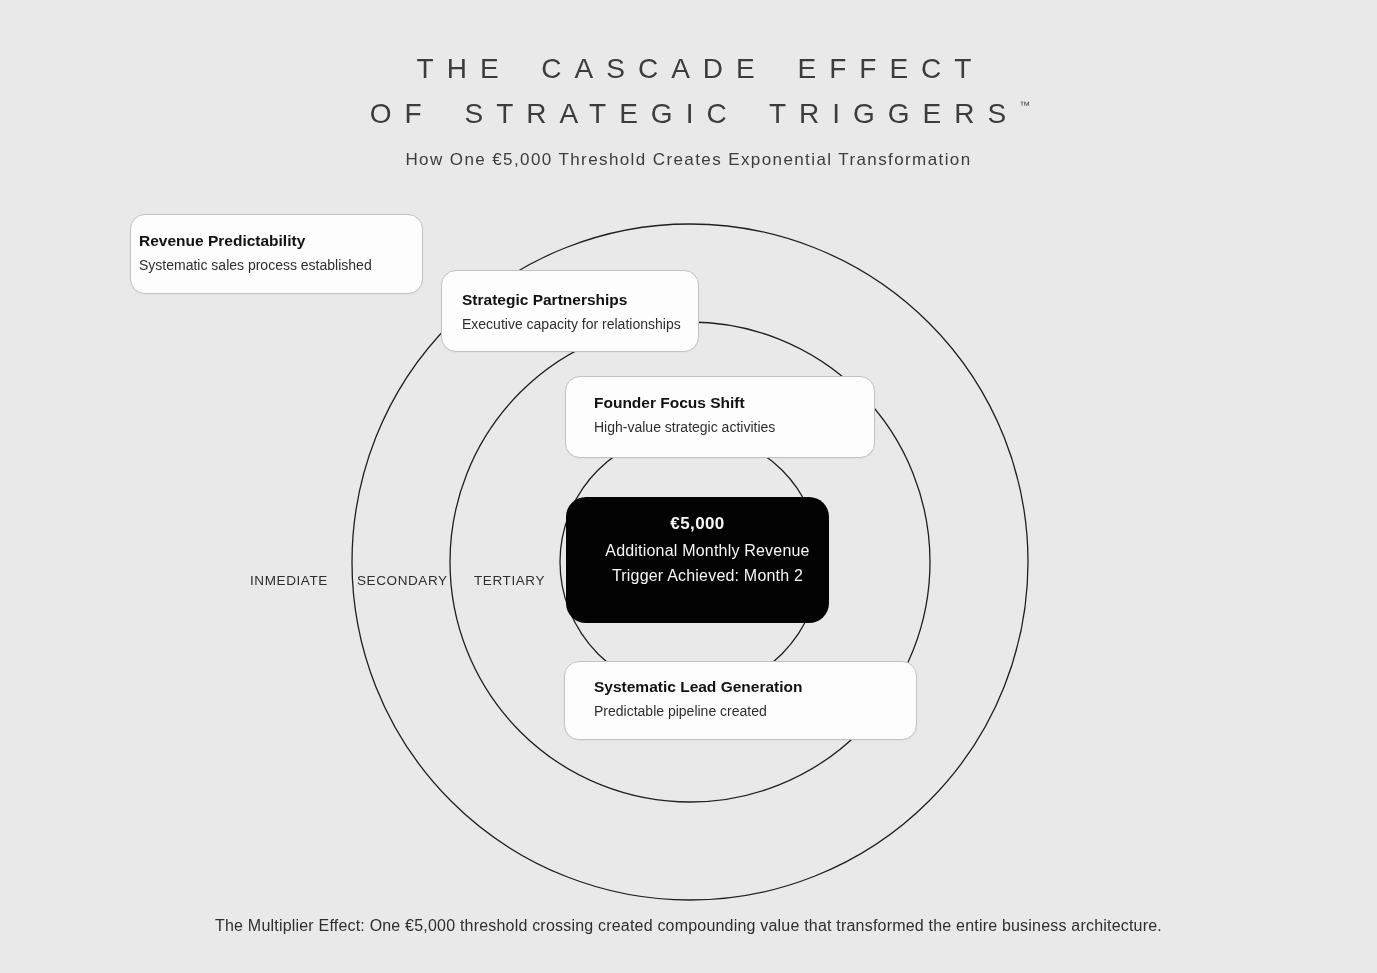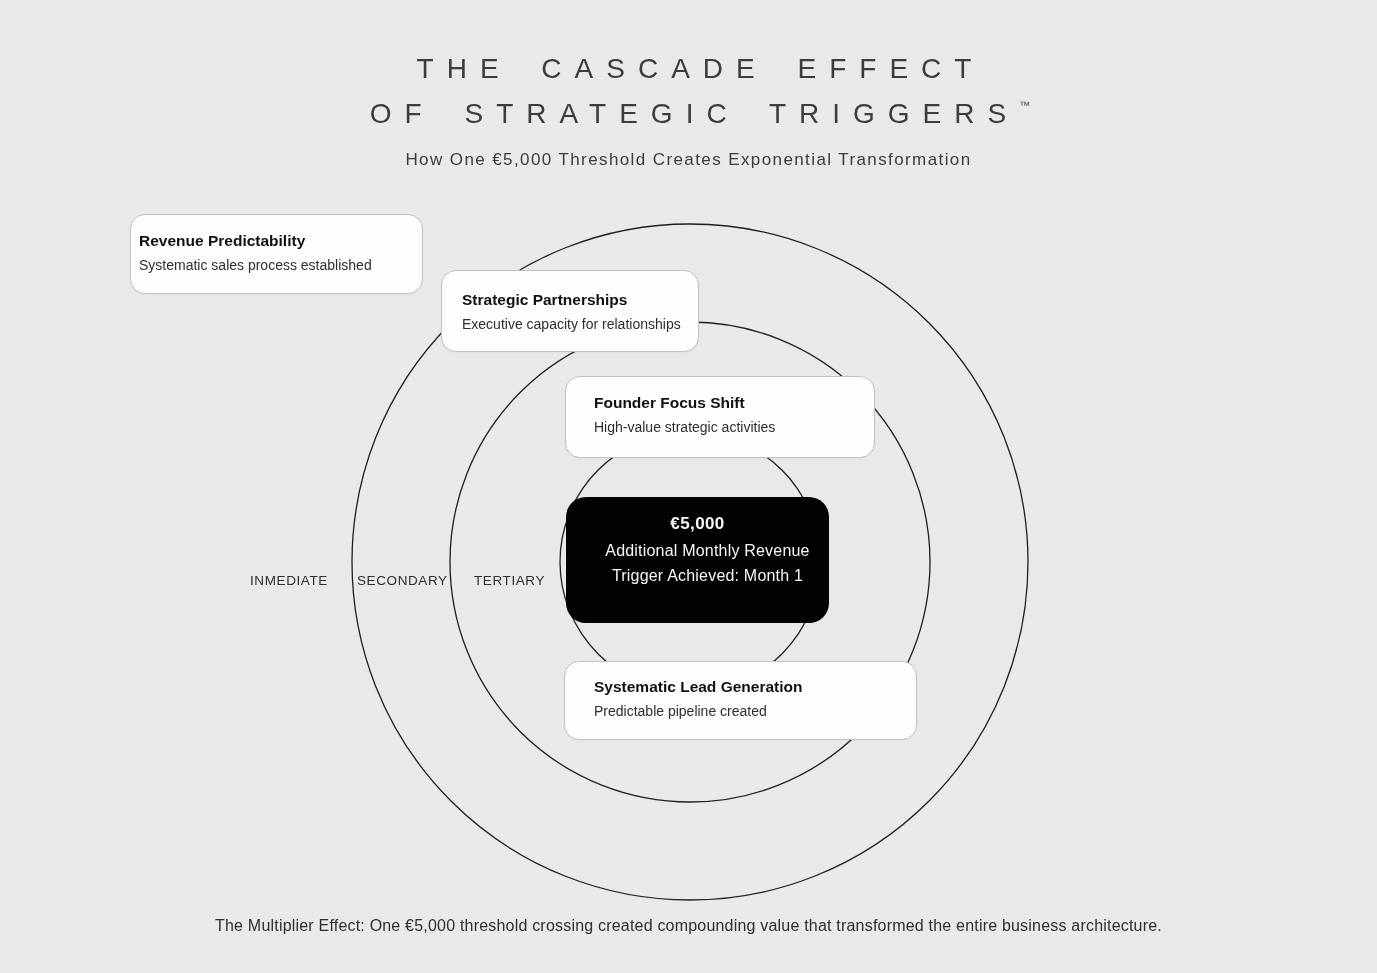--- a/index.html
+++ b/index.html
@@ -169,7 +169,7 @@
   <div class="center-box">
     <div class="amount">€5,000</div>
     <div class="line">Additional Monthly Revenue</div>
-    <div class="line">Trigger Achieved: Month 1</div>
+    <div class="line">Trigger Achieved: Month 2</div>
   </div>
 
   <div class="footer">The Multiplier Effect: One €5,000 threshold crossing created compounding value that transformed the entire business architecture.</div>

